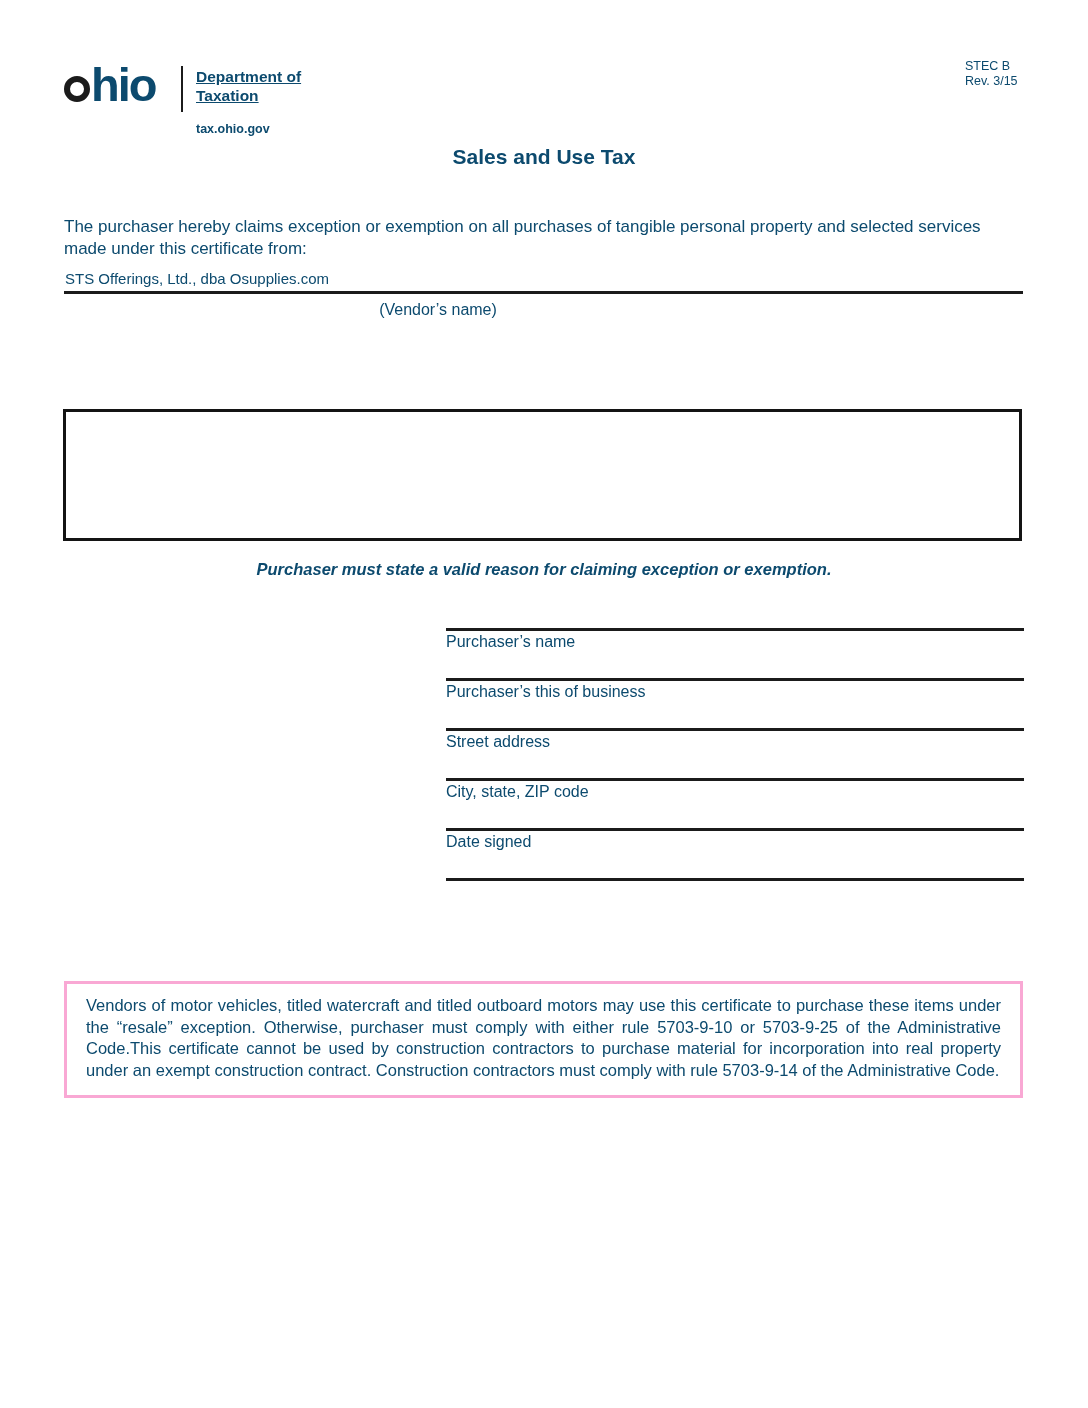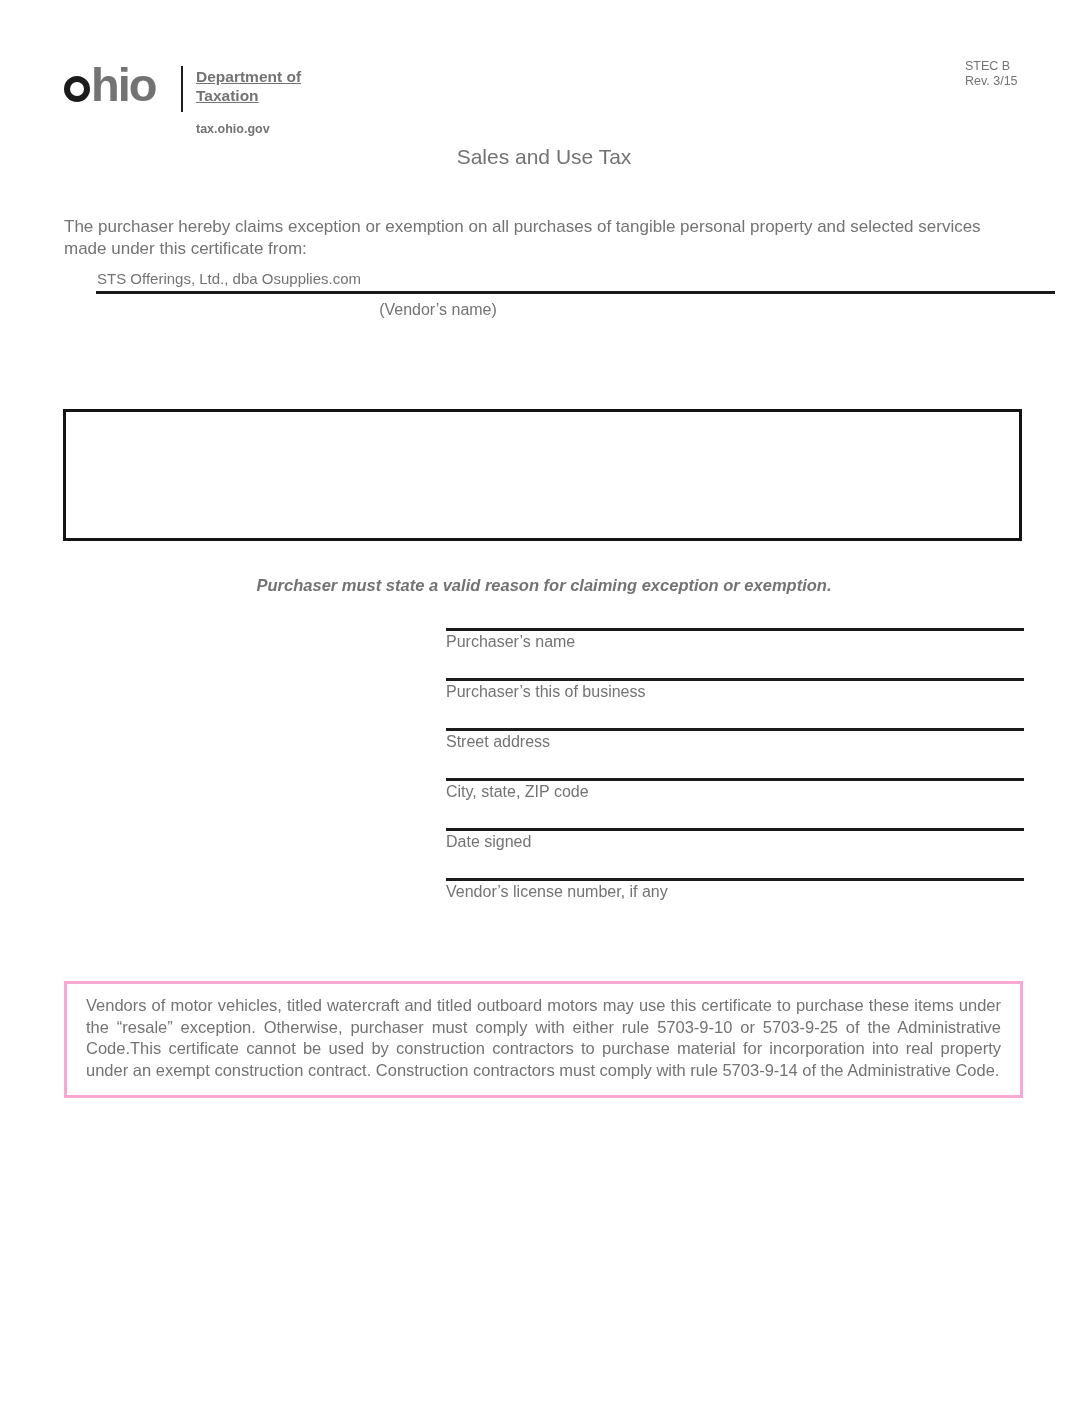--- a/index.html
+++ b/index.html
@@ -11,7 +11,7 @@
     margin: 0 auto;
     background: #ffffff;
     font-family: "Liberation Sans", "DejaVu Sans", sans-serif;
-    color: #737373;
+    color: #0c4a6e;
     overflow: hidden;
   }
 

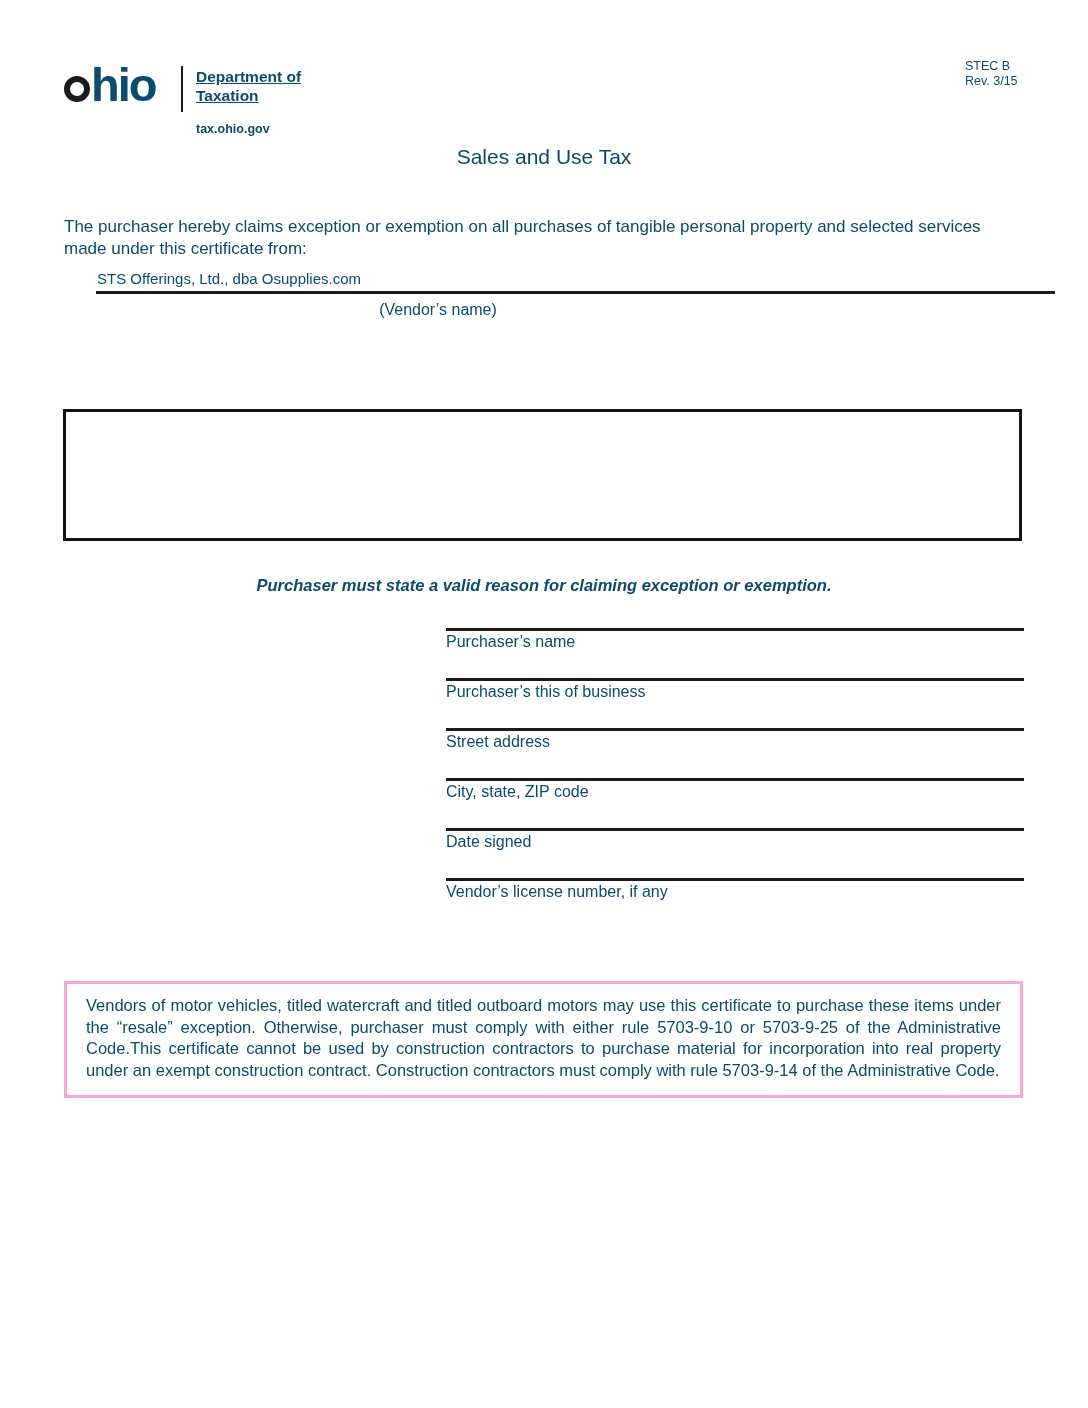--- a/index.html
+++ b/index.html
@@ -32,7 +32,7 @@
   .stec { position: absolute; left: 965px; top: 59px; font-size: 12.5px; line-height: 15px; }
 
   
-  .title { position: absolute; left: 0; top: 142px; width: 100%; text-align: center; font-weight: normal; font-size: 21px; line-height: 29px; }
+  .title { position: absolute; left: 0; top: 142px; width: 100%; text-align: center; font-weight: bold; font-size: 21px; line-height: 29px; }
 
   
   .para { position: absolute; left: 64px; width: 962px; font-size: 17px; line-height: 22px; }

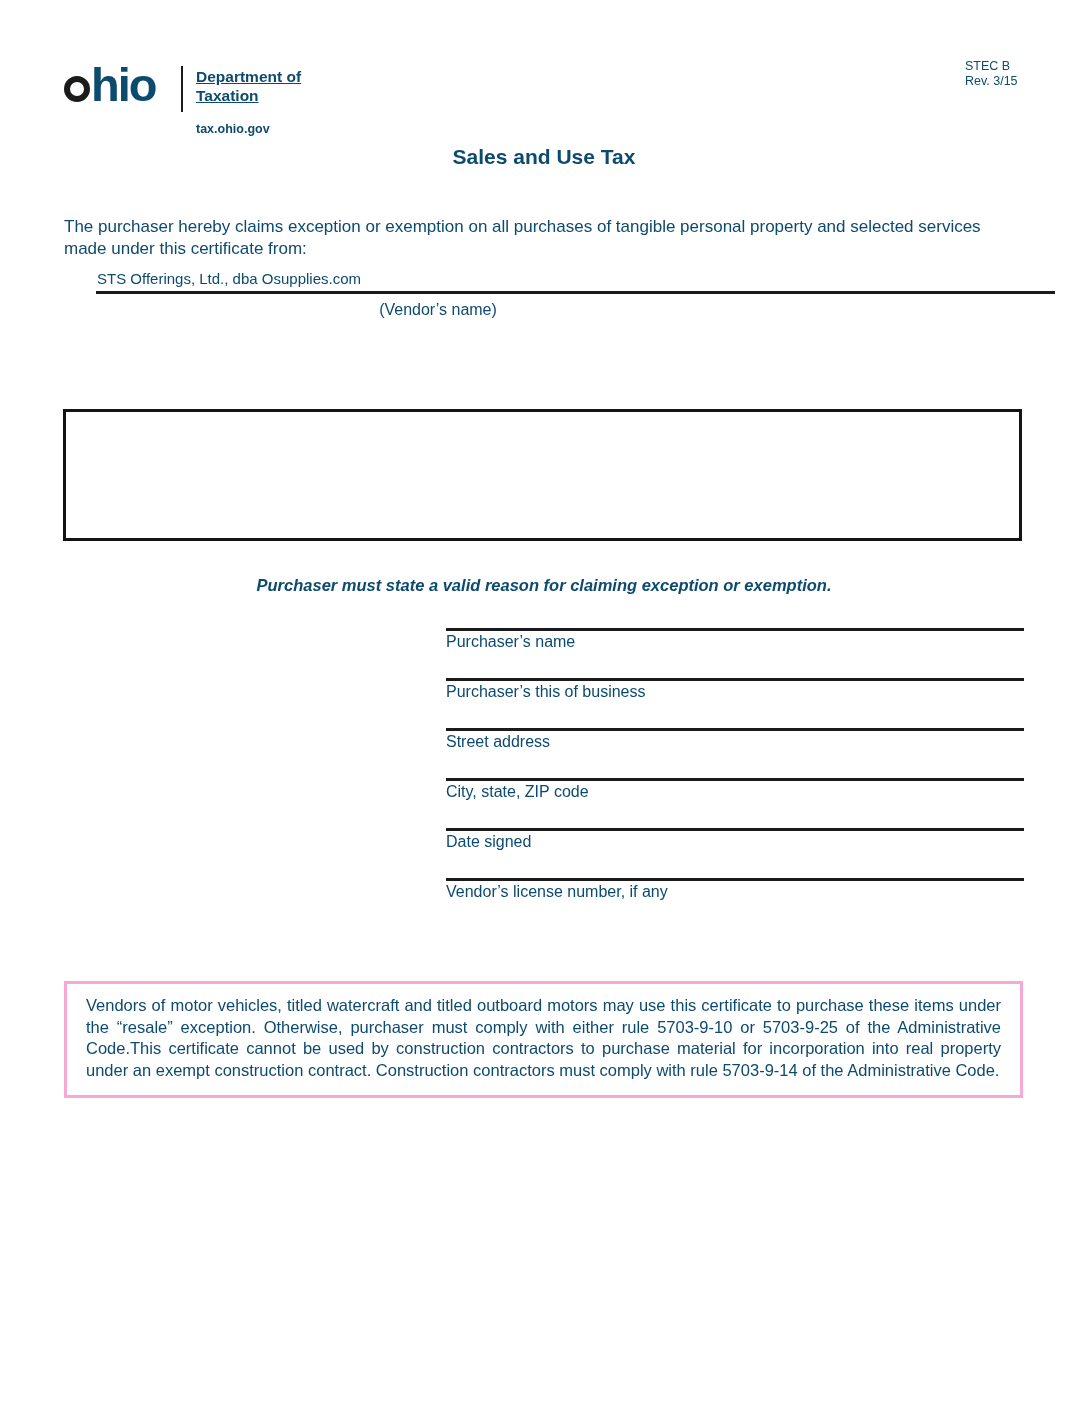--- a/index.html
+++ b/index.html
@@ -43,7 +43,7 @@
   .vendor-line {
     position: absolute; left: 64px; top: 270px; width: 959px;
     border-bottom: 3px solid #1b1b1b;
-    font-size: 15px; padding: 0 0 4px 1px; min-height: 24px; margin-left: 32px;
+    font-size: 15px; padding: 0 0 4px 1px; min-height: 24px;
   }
   .vendor-caption { position: absolute; left: 0; top: 301px; width: 876px; text-align: center; font-size: 16px; }
 

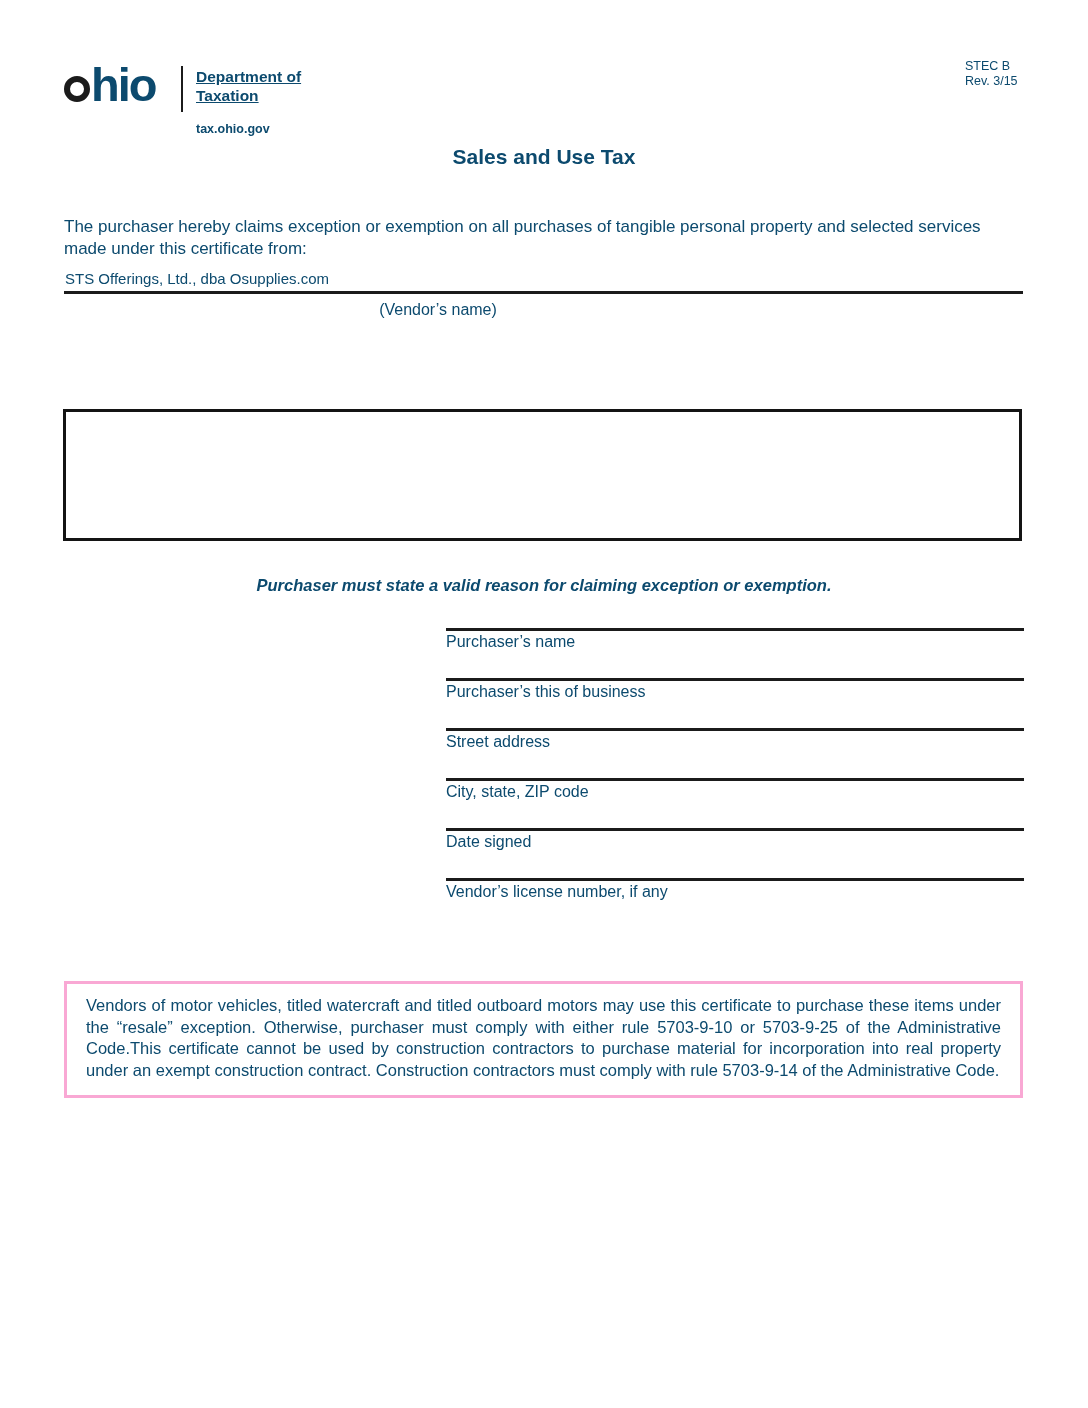--- a/index.html
+++ b/index.html
@@ -55,7 +55,7 @@
 
   
   .instruction {
-    position: absolute; left: 0; top: 576px; width: 1088px; text-align: center;
+    position: absolute; left: 0; top: 560px; width: 1088px; text-align: center;
     font-weight: bold; font-style: italic; font-size: 16.5px;
   }
 

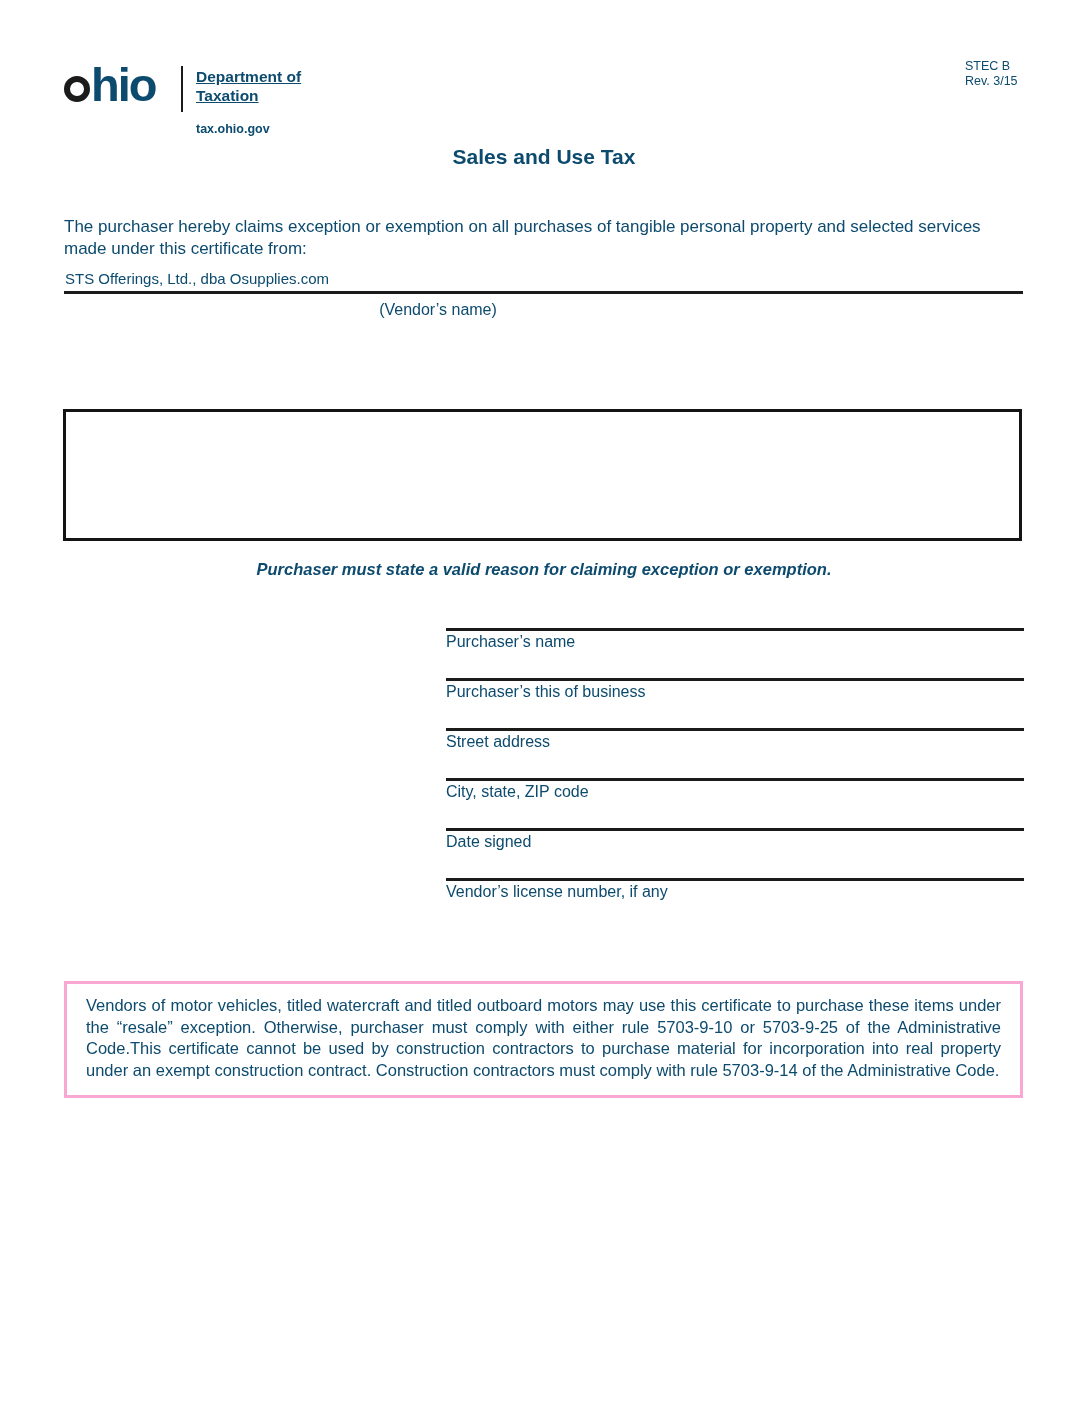--- a/index.html
+++ b/index.html
@@ -138,7 +138,6 @@
 
     <div class="frow">
       <div class="fvalue"></div>
-      <div class="flabel">Vendor’s license number, if any</div>
     </div>
 
   </div>

